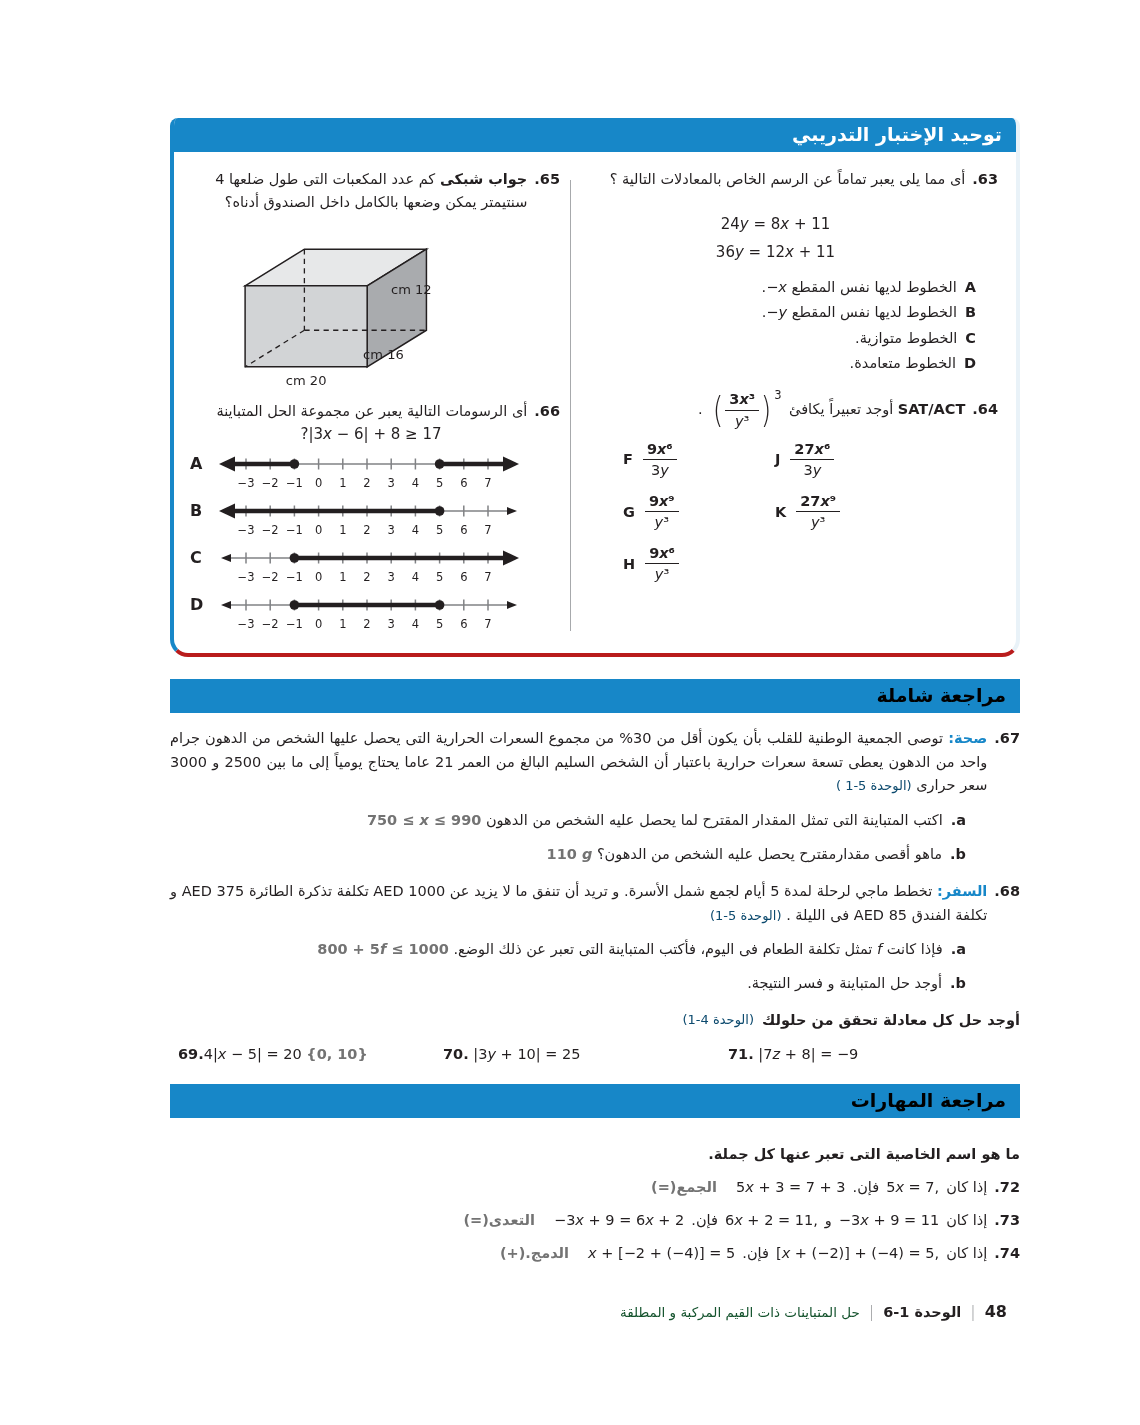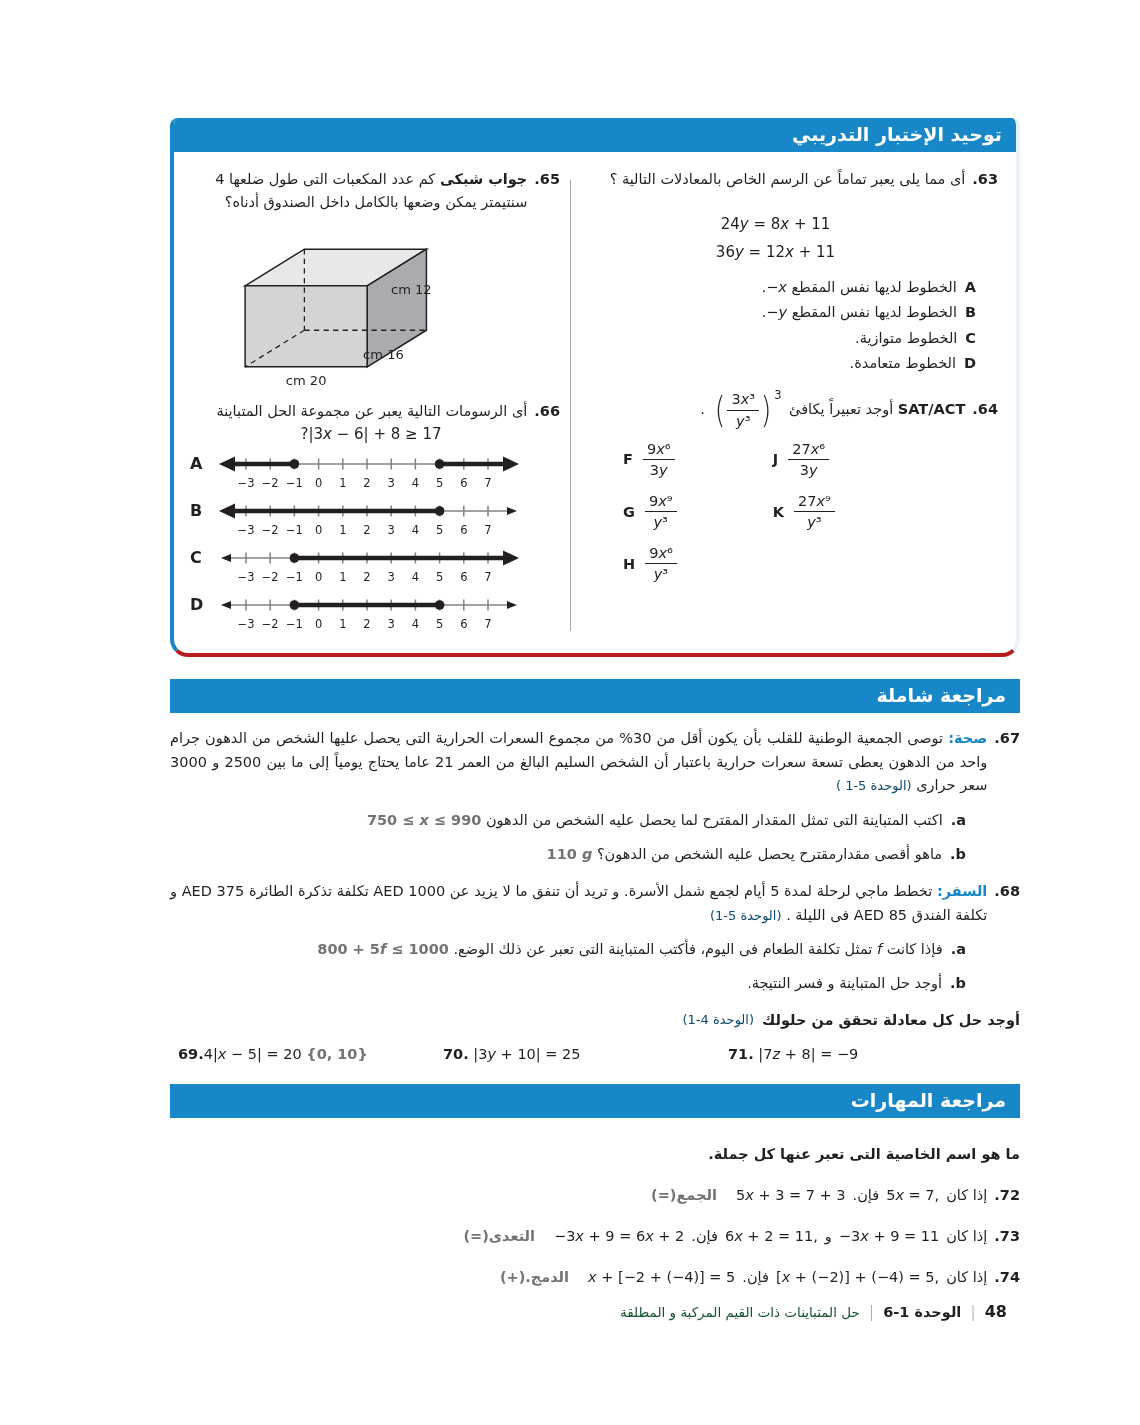--- a/index.html
+++ b/index.html
@@ -36,7 +36,7 @@
   .bigexpr{display:inline-flex;direction:ltr;align-items:center;vertical-align:middle;margin:0 4px;}
   .bigparen{font-size:36px;font-weight:200;line-height:0.9;transform:scaleX(.75);}
   .frac{display:inline-block;text-align:center;vertical-align:middle;font-size:14.5px;line-height:1.25;}
-  .fnum{display:block;padding:0 4px 1px;border-bottom:1.5px solid #231f20;}
+  .fnum{display:block;padding:0 4px 1px;border-bottom:1.5px solid #231f20;font-weight:bold;}
   .fden{display:block;padding-top:1px;}
   .bexp{font-size:11.5px;position:relative;top:-15px;left:1px;}
   .anscols{display:flex;direction:ltr;padding-left:40px;gap:96px;margin-top:10px;}

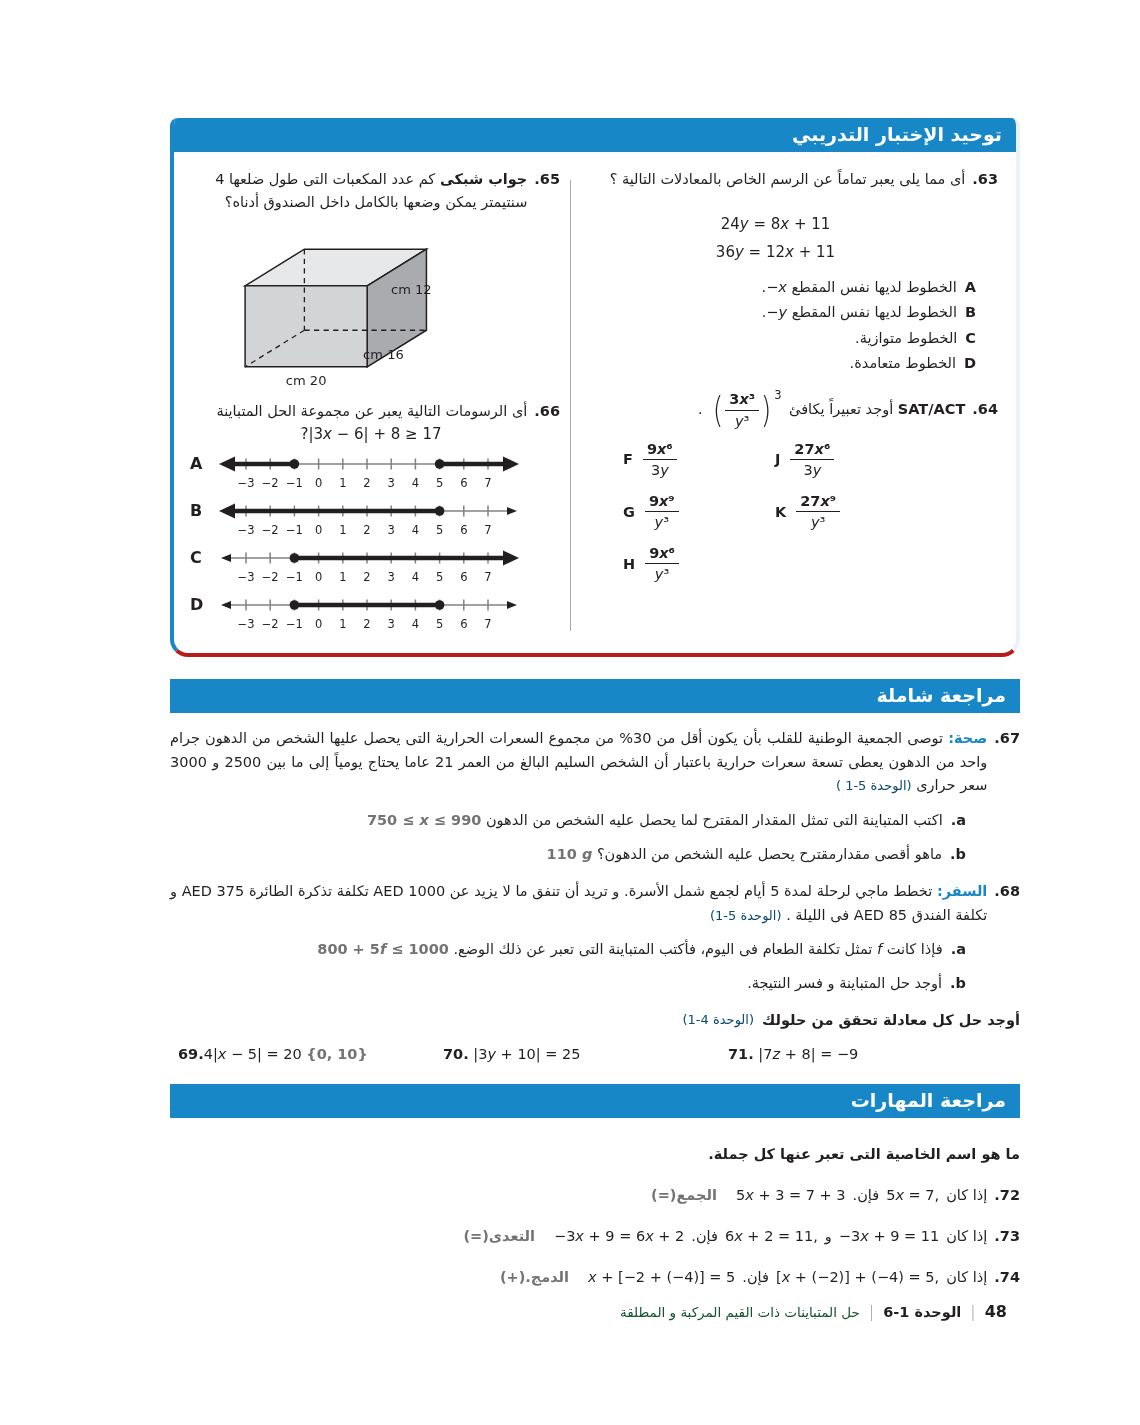--- a/index.html
+++ b/index.html
@@ -50,7 +50,7 @@
   .nllab{font-weight:bold;font-size:16px;width:20px;padding-top:1px;}
 
   
-  .secbar2{background:#1787c8;color:#ffffff;font-weight:bold;font-size:19px;
+  .secbar2{background:#1787c8;color:#000000;font-weight:bold;font-size:19px;
            padding:5px 14px 7px;text-align:right;direction:rtl;width:850px;box-sizing:border-box;}
   .mt22{margin-top:22px;}
   .rev{width:850px;}

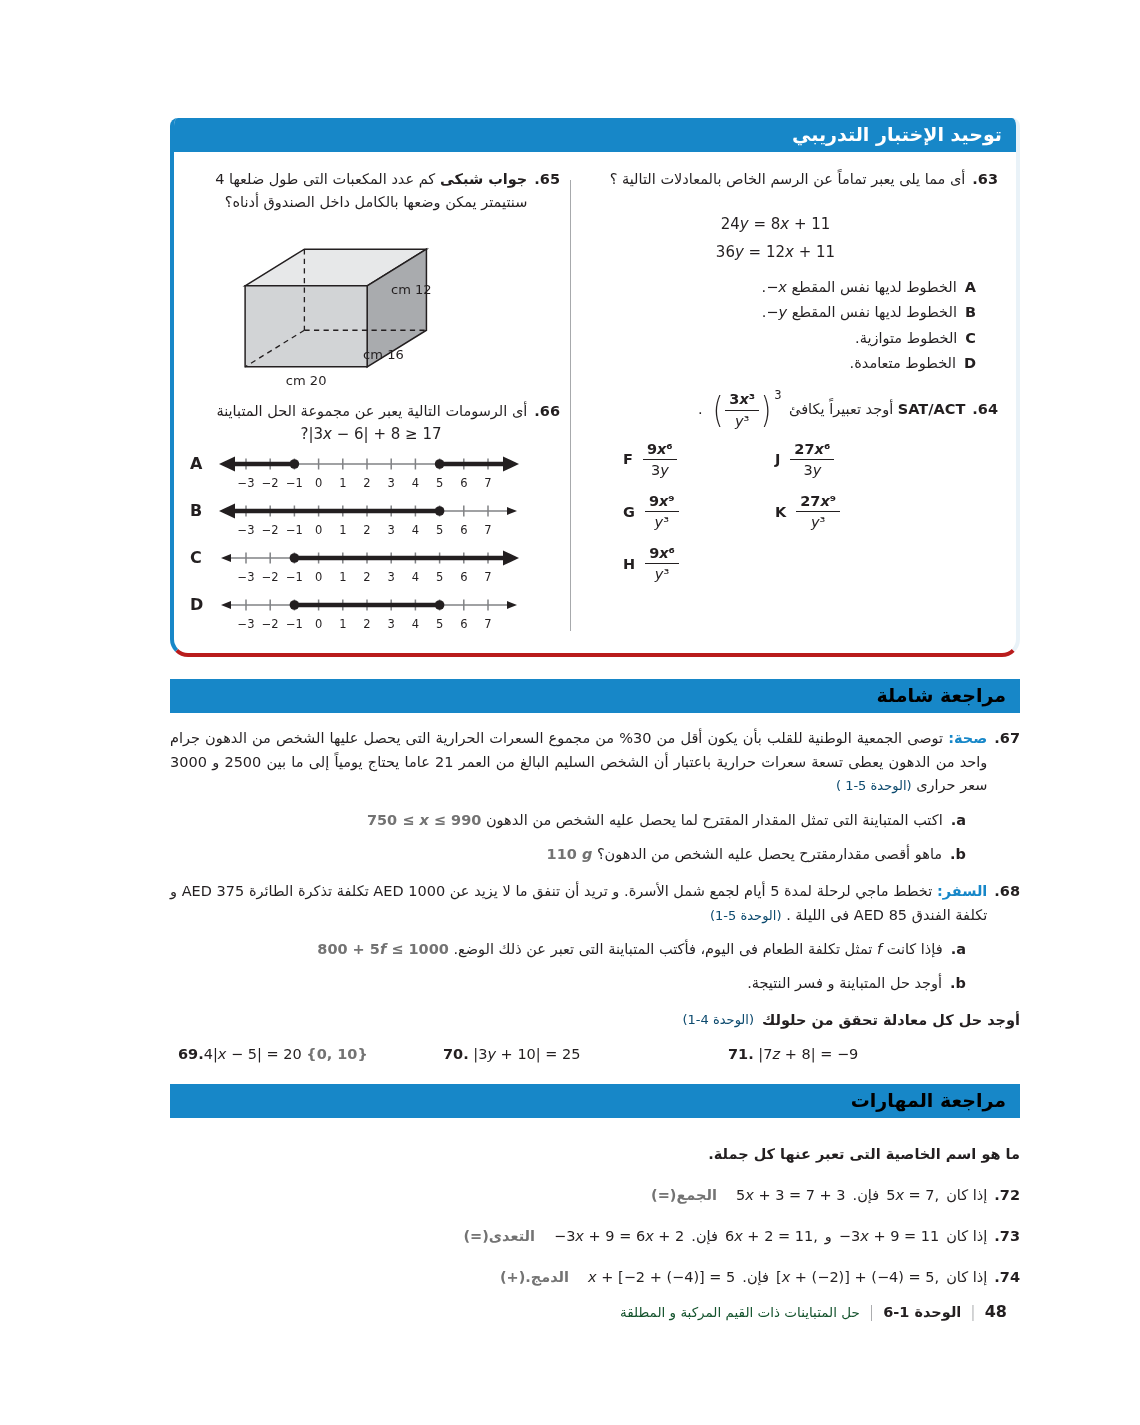--- a/index.html
+++ b/index.html
@@ -64,7 +64,7 @@
   .eq2{width:285px;}
   .skintro{direction:rtl;text-align:right;font-weight:bold;margin-top:28px;}
   .skrow{display:flex;direction:rtl;gap:7px;margin-top:17px;align-items:baseline;}
-  .answid{margin-right:12px;margin-top:8px;}
+  .answid{margin-right:12px;}
 
   
   .footer{position:absolute;top:1302px;right:133px;display:flex;direction:rtl;align-items:center;gap:9px;}

